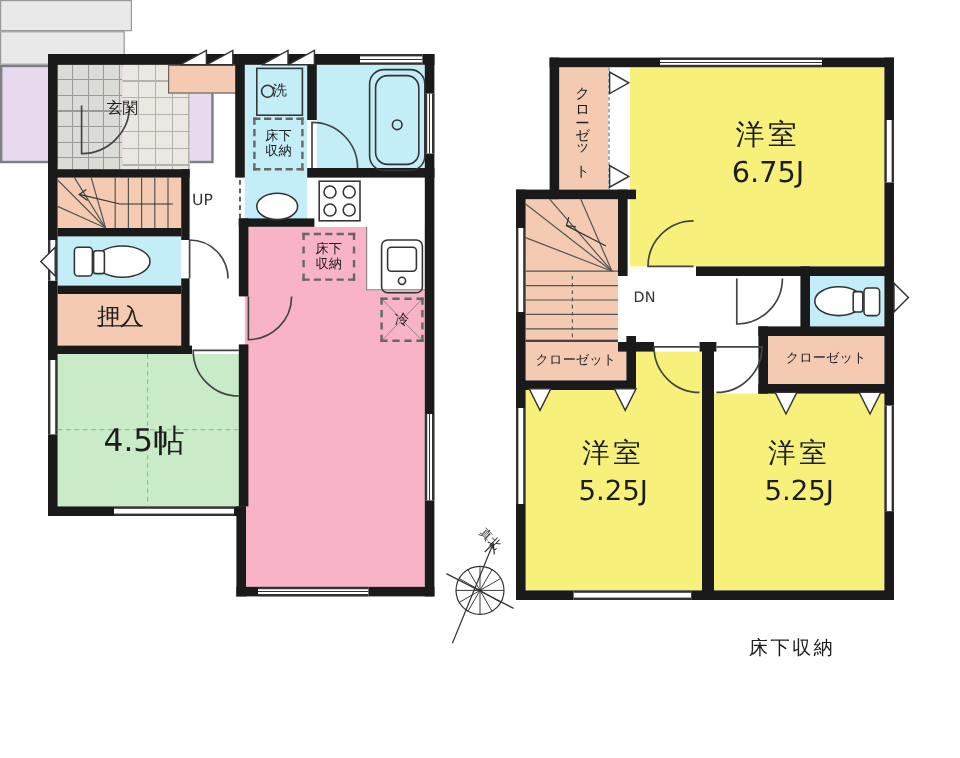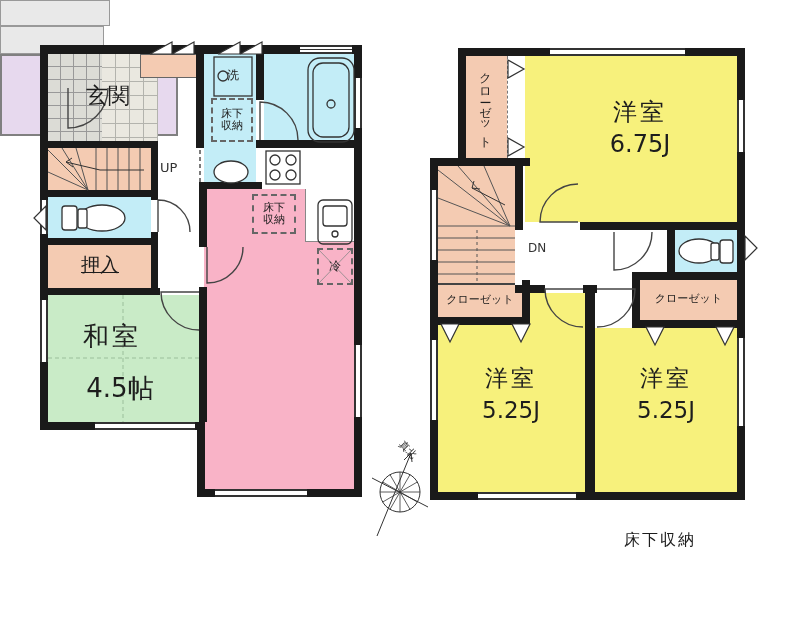--- a/index.html
+++ b/index.html
@@ -98,7 +98,7 @@
     <div class="win-h" style="left:95px;top:422px;width:100px;height:8px;"></div>
     <div class="win-h" style="left:215px;top:489px;width:92px;height:8px;"></div>
 
-    <div class="lbl" style="left:86px;top:84px;width:32px;font-size:22px;">玄関</div>
+    <div class="lbl" style="left:86px;top:84px;width:32px;font-size:13px;">玄関</div>
     <div class="lbl" style="left:160px;top:161px;font-size:13px;color:#333;">UP</div>
     <div class="lbl" style="left:70px;top:254px;width:60px;font-size:19px;text-decoration:underline;">押入</div>
     <div class="lbl" style="left:70px;top:322px;width:84px;font-size:26px;letter-spacing:3px;">和室</div>

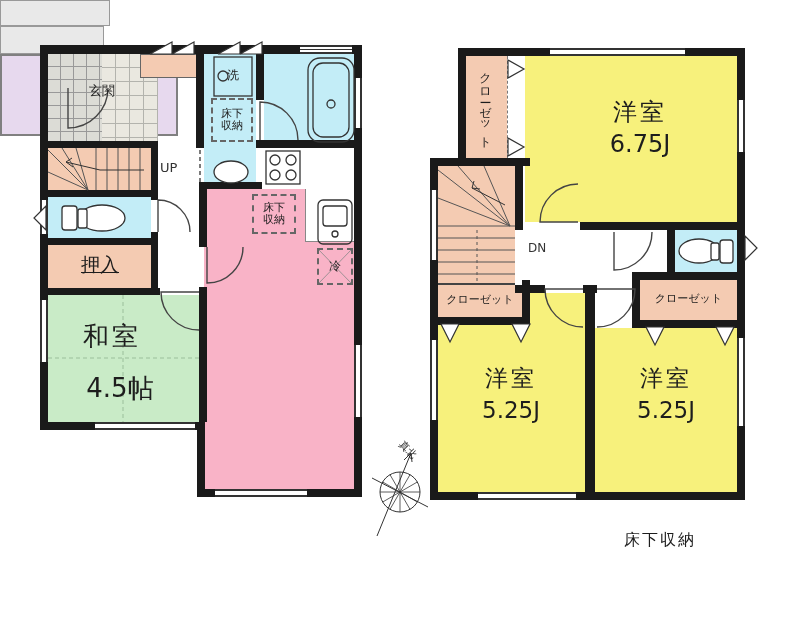--- a/index.html
+++ b/index.html
@@ -101,7 +101,6 @@
     <div class="lbl" style="left:86px;top:84px;width:32px;font-size:13px;">玄関</div>
     <div class="lbl" style="left:160px;top:161px;font-size:13px;color:#333;">UP</div>
     <div class="lbl" style="left:70px;top:254px;width:60px;font-size:19px;text-decoration:underline;">押入</div>
-    <div class="lbl" style="left:70px;top:322px;width:84px;font-size:26px;letter-spacing:3px;">和室</div>
     <div class="lbl" style="left:66px;top:354px;width:108px;font-size:26px;margin-top:20px;">4.5帖</div>
     <div class="lbl" style="left:227px;top:69px;font-size:12px;">洗</div>
   </div>

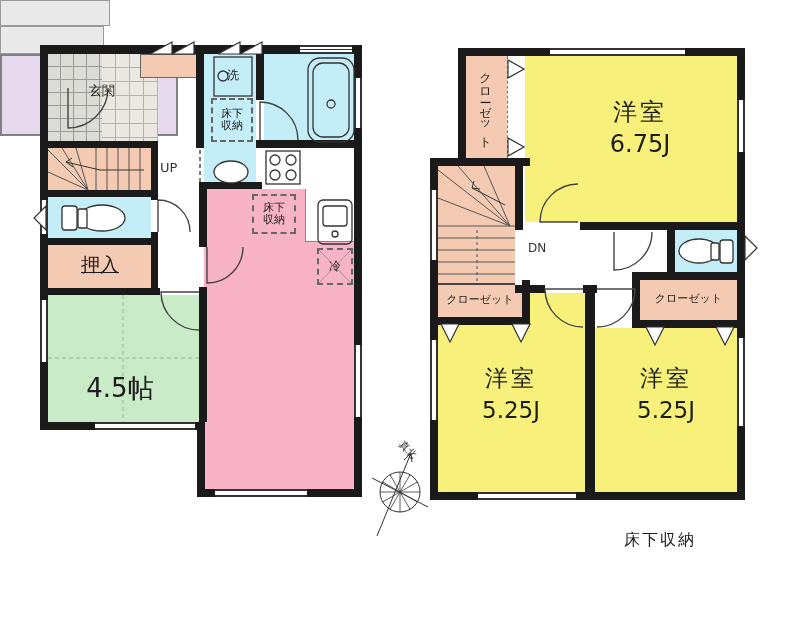--- a/index.html
+++ b/index.html
@@ -101,7 +101,7 @@
     <div class="lbl" style="left:86px;top:84px;width:32px;font-size:13px;">玄関</div>
     <div class="lbl" style="left:160px;top:161px;font-size:13px;color:#333;">UP</div>
     <div class="lbl" style="left:70px;top:254px;width:60px;font-size:19px;text-decoration:underline;">押入</div>
-    <div class="lbl" style="left:66px;top:354px;width:108px;font-size:26px;margin-top:20px;">4.5帖</div>
+    <div class="lbl" style="left:66px;top:354px;width:108px;font-size:26px;">4.5帖</div>
     <div class="lbl" style="left:227px;top:69px;font-size:12px;">洗</div>
   </div>
 

